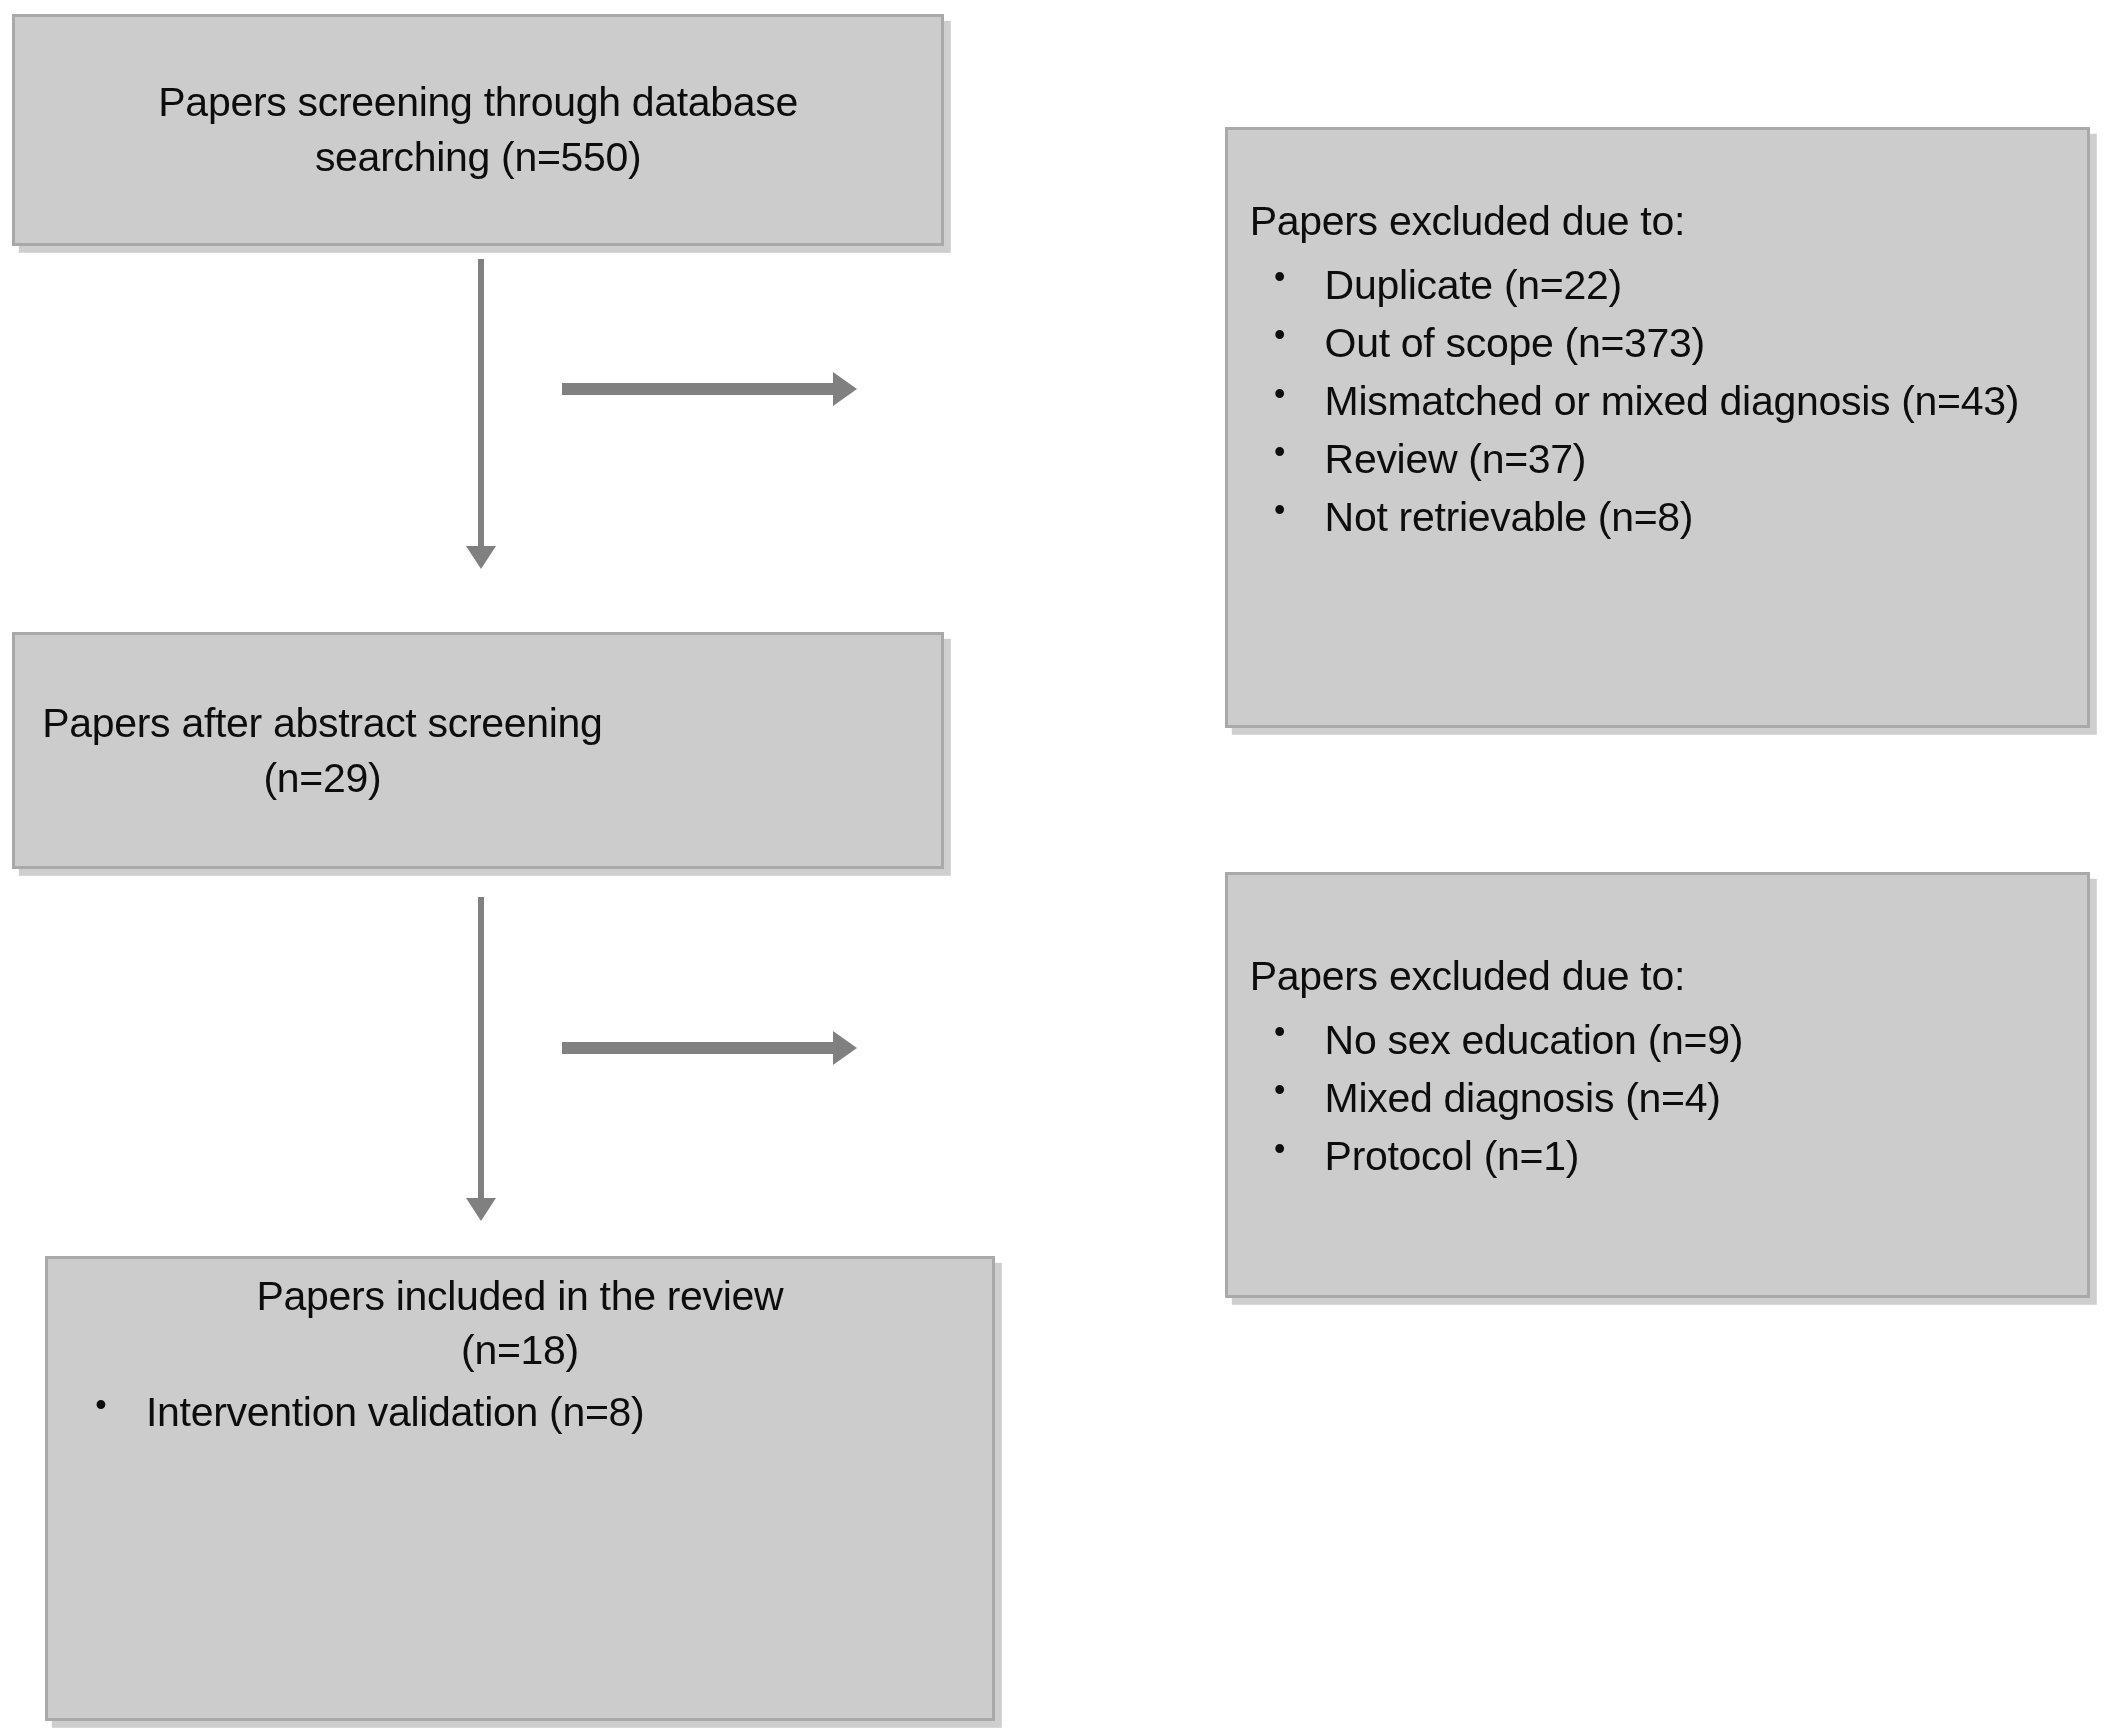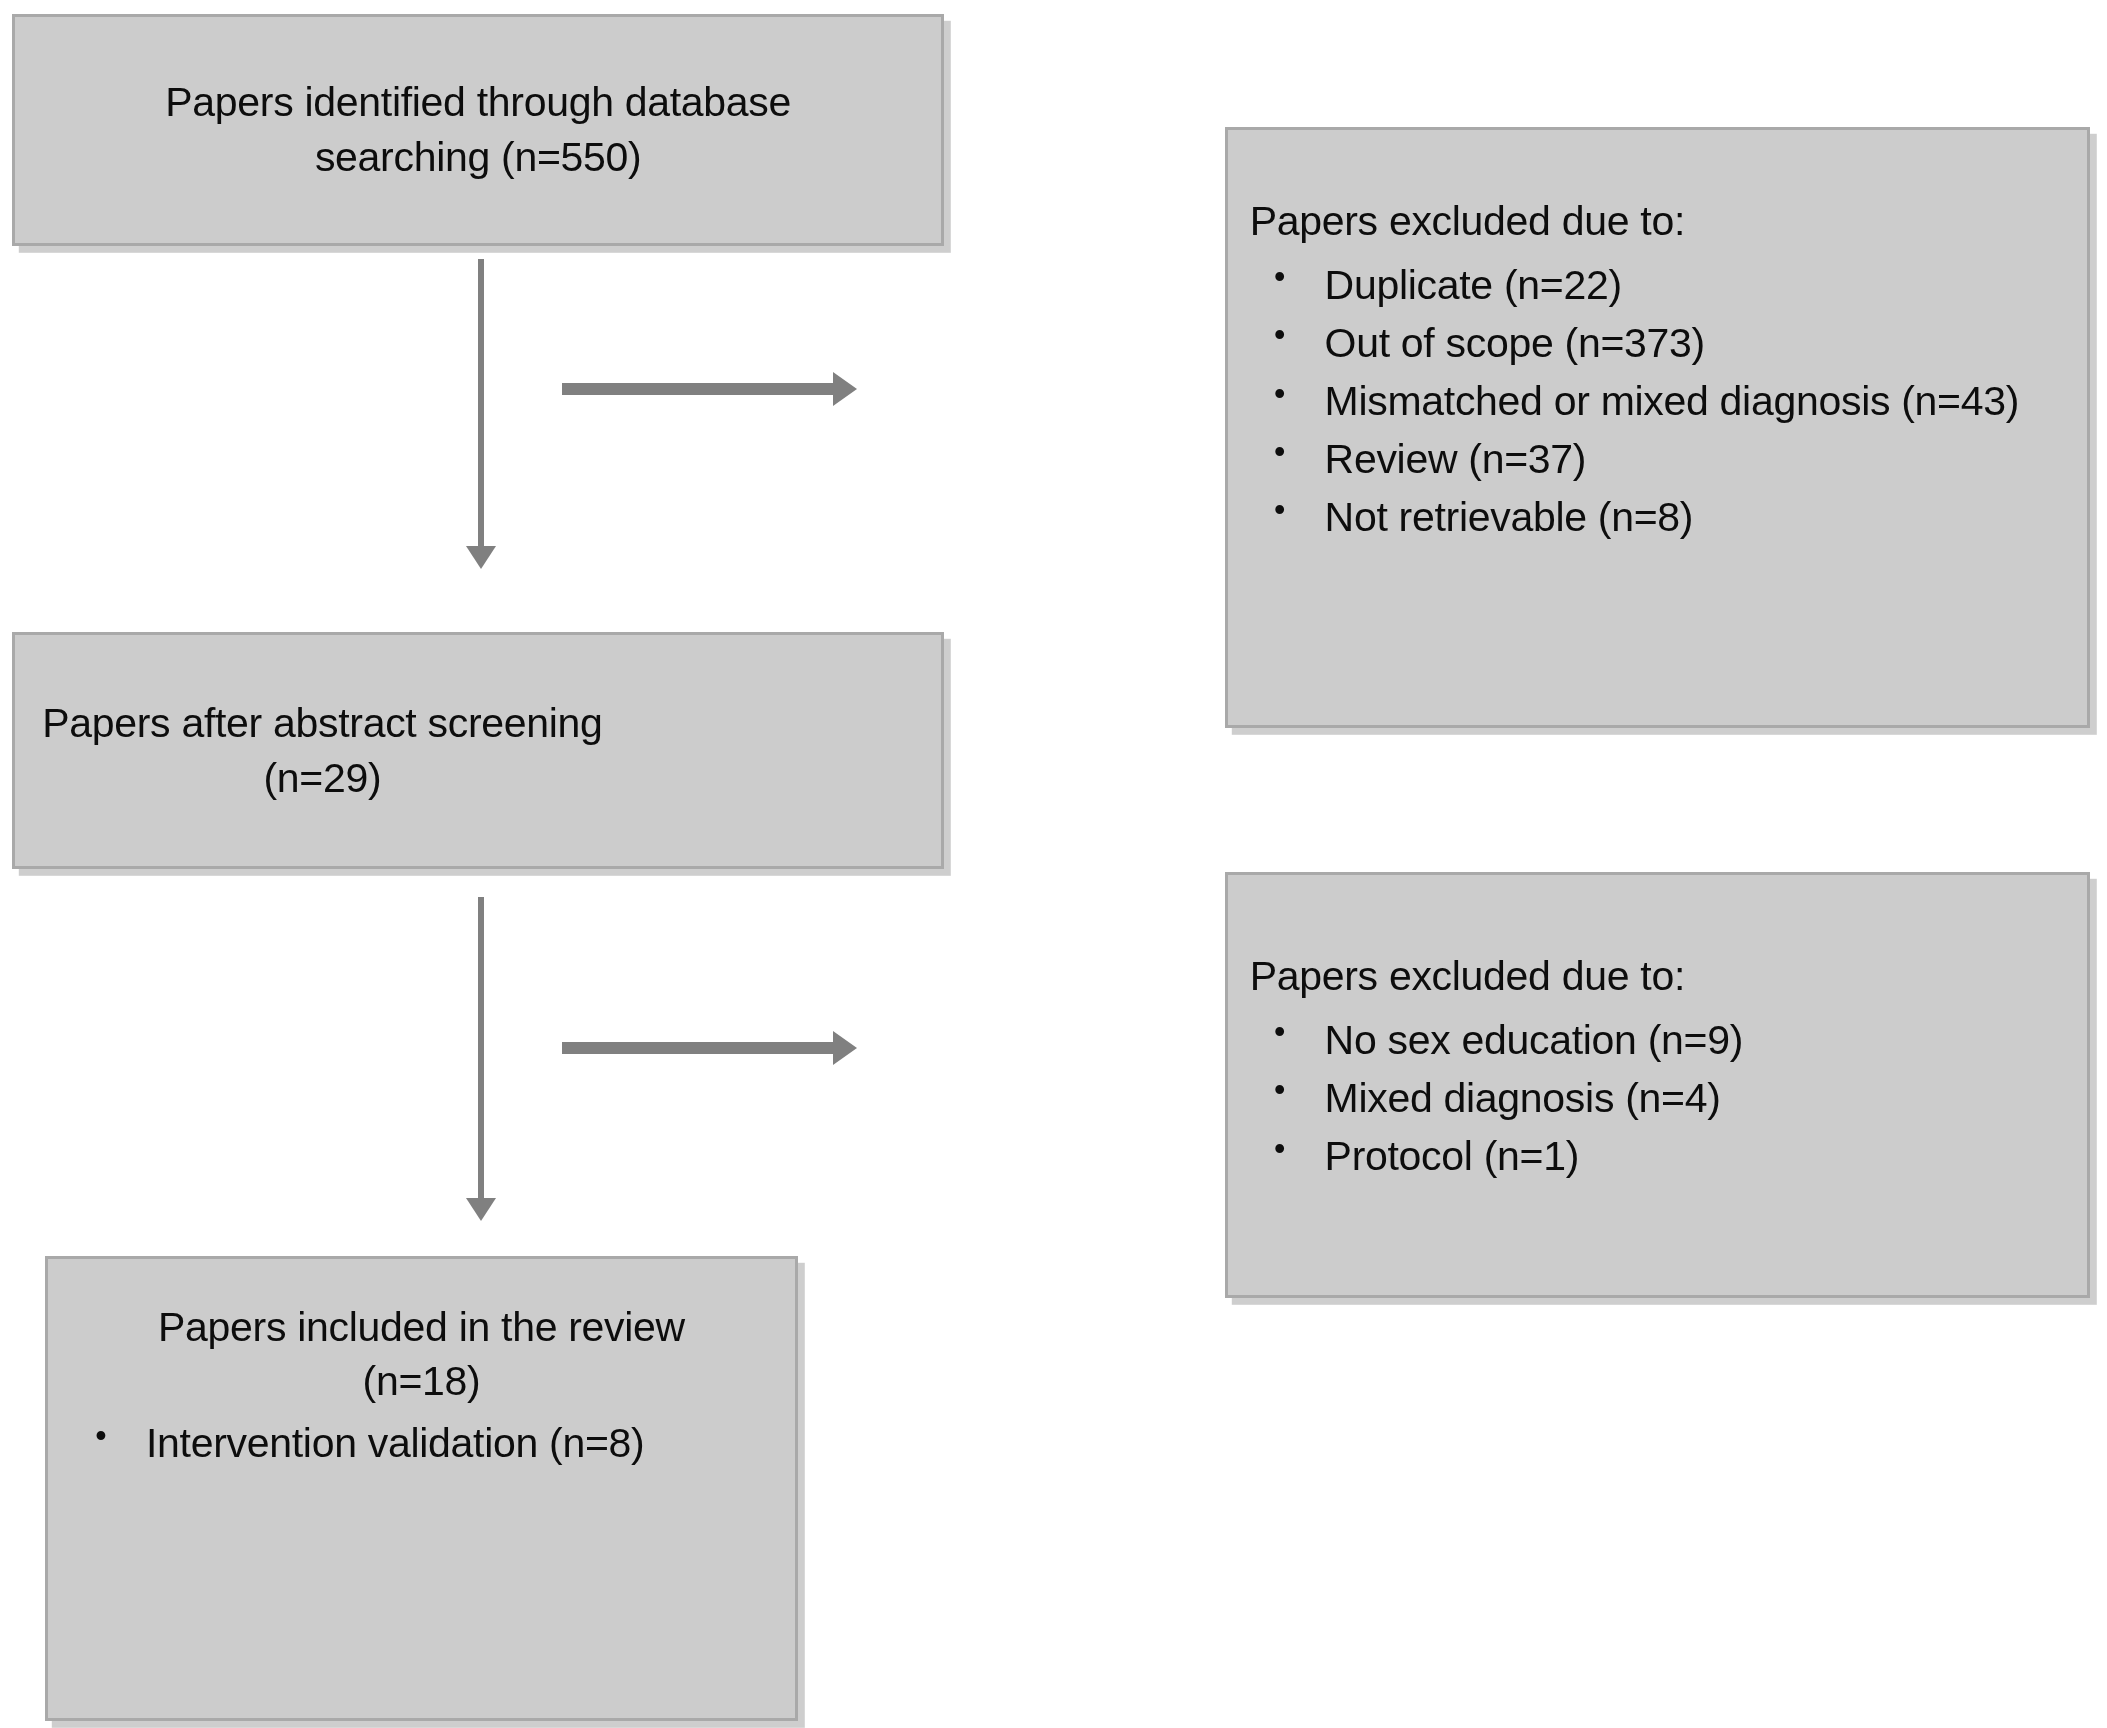--- a/index.html
+++ b/index.html
@@ -168,7 +168,7 @@
 
   <div class="flow-box" id="box-identified">
     <div class="box-text centered-text">
-      <div class="heading-line">Papers identified through database</div>
+      <div class="heading-line">Papers screening through database</div>
       <div class="heading-line">searching (n=550)</div>
     </div>
   </div>

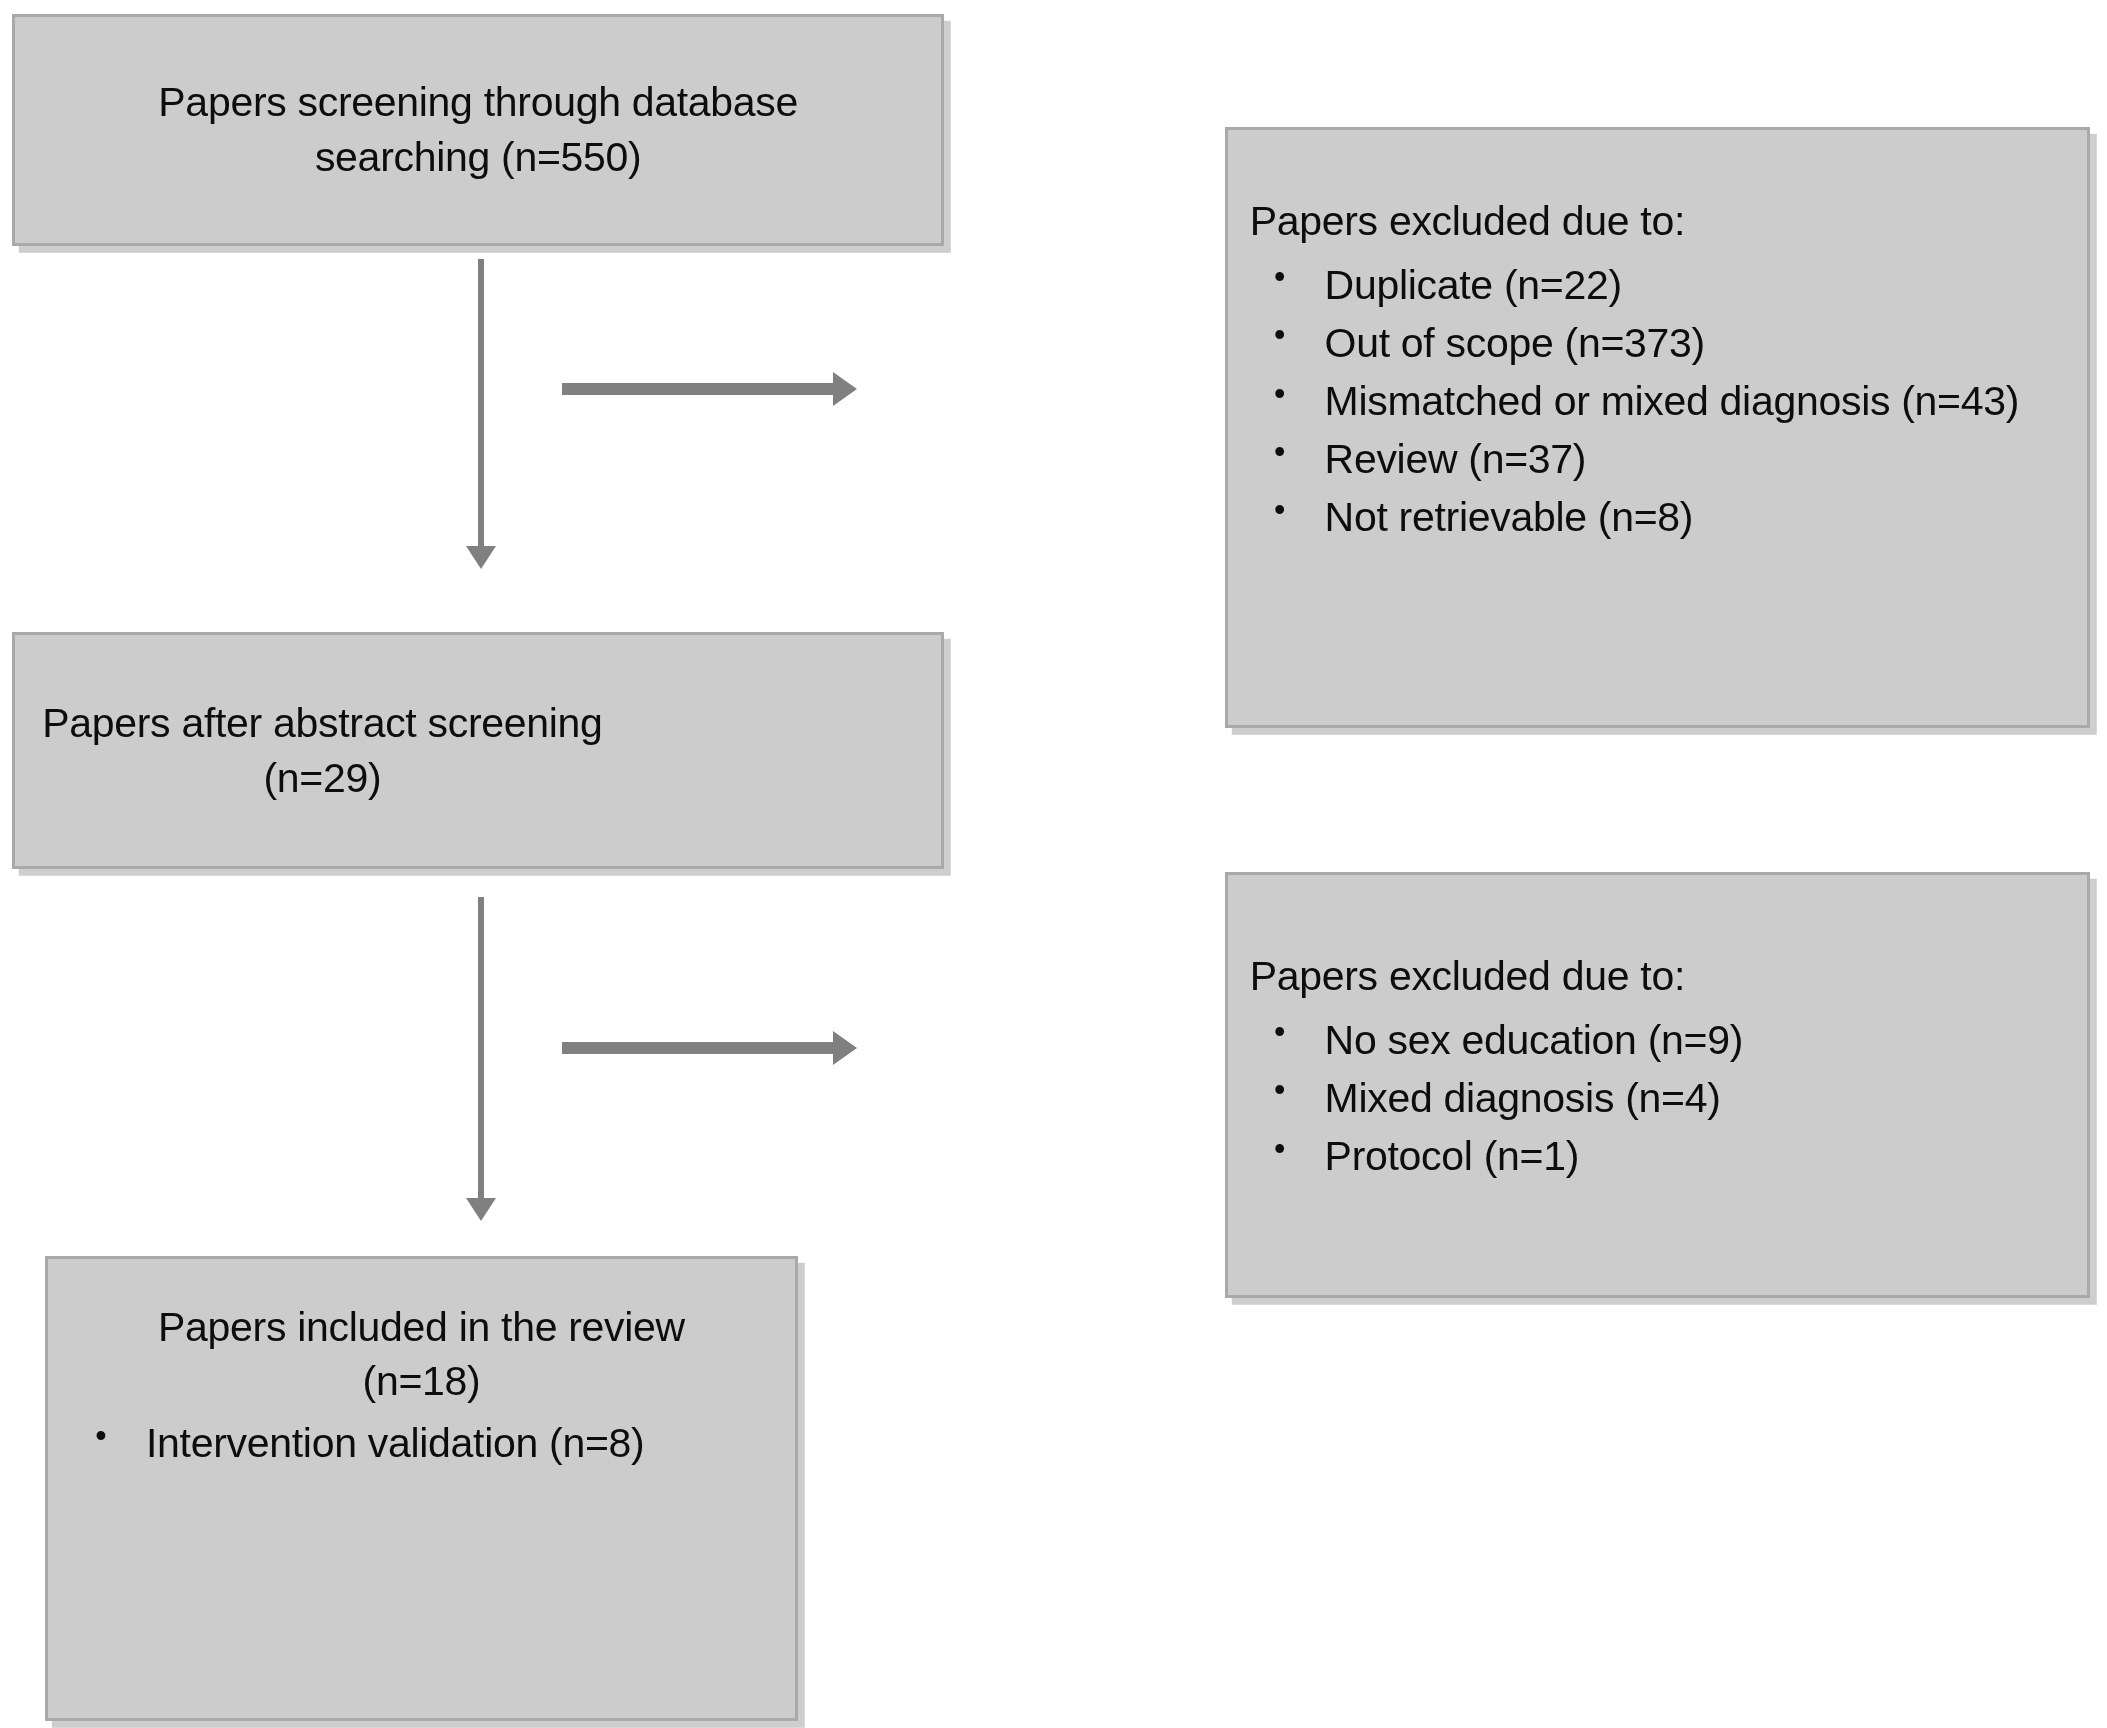--- a/index.html
+++ b/index.html
@@ -88,9 +88,9 @@
   #box-included {
     left: 45px;
     top: 1256px;
-    width: 753px;
+    width: 950px;
     height: 465px;
-    padding: 41px 19px 0 19px;
+    padding: 10px 19px 0 19px;
   }
 
   

